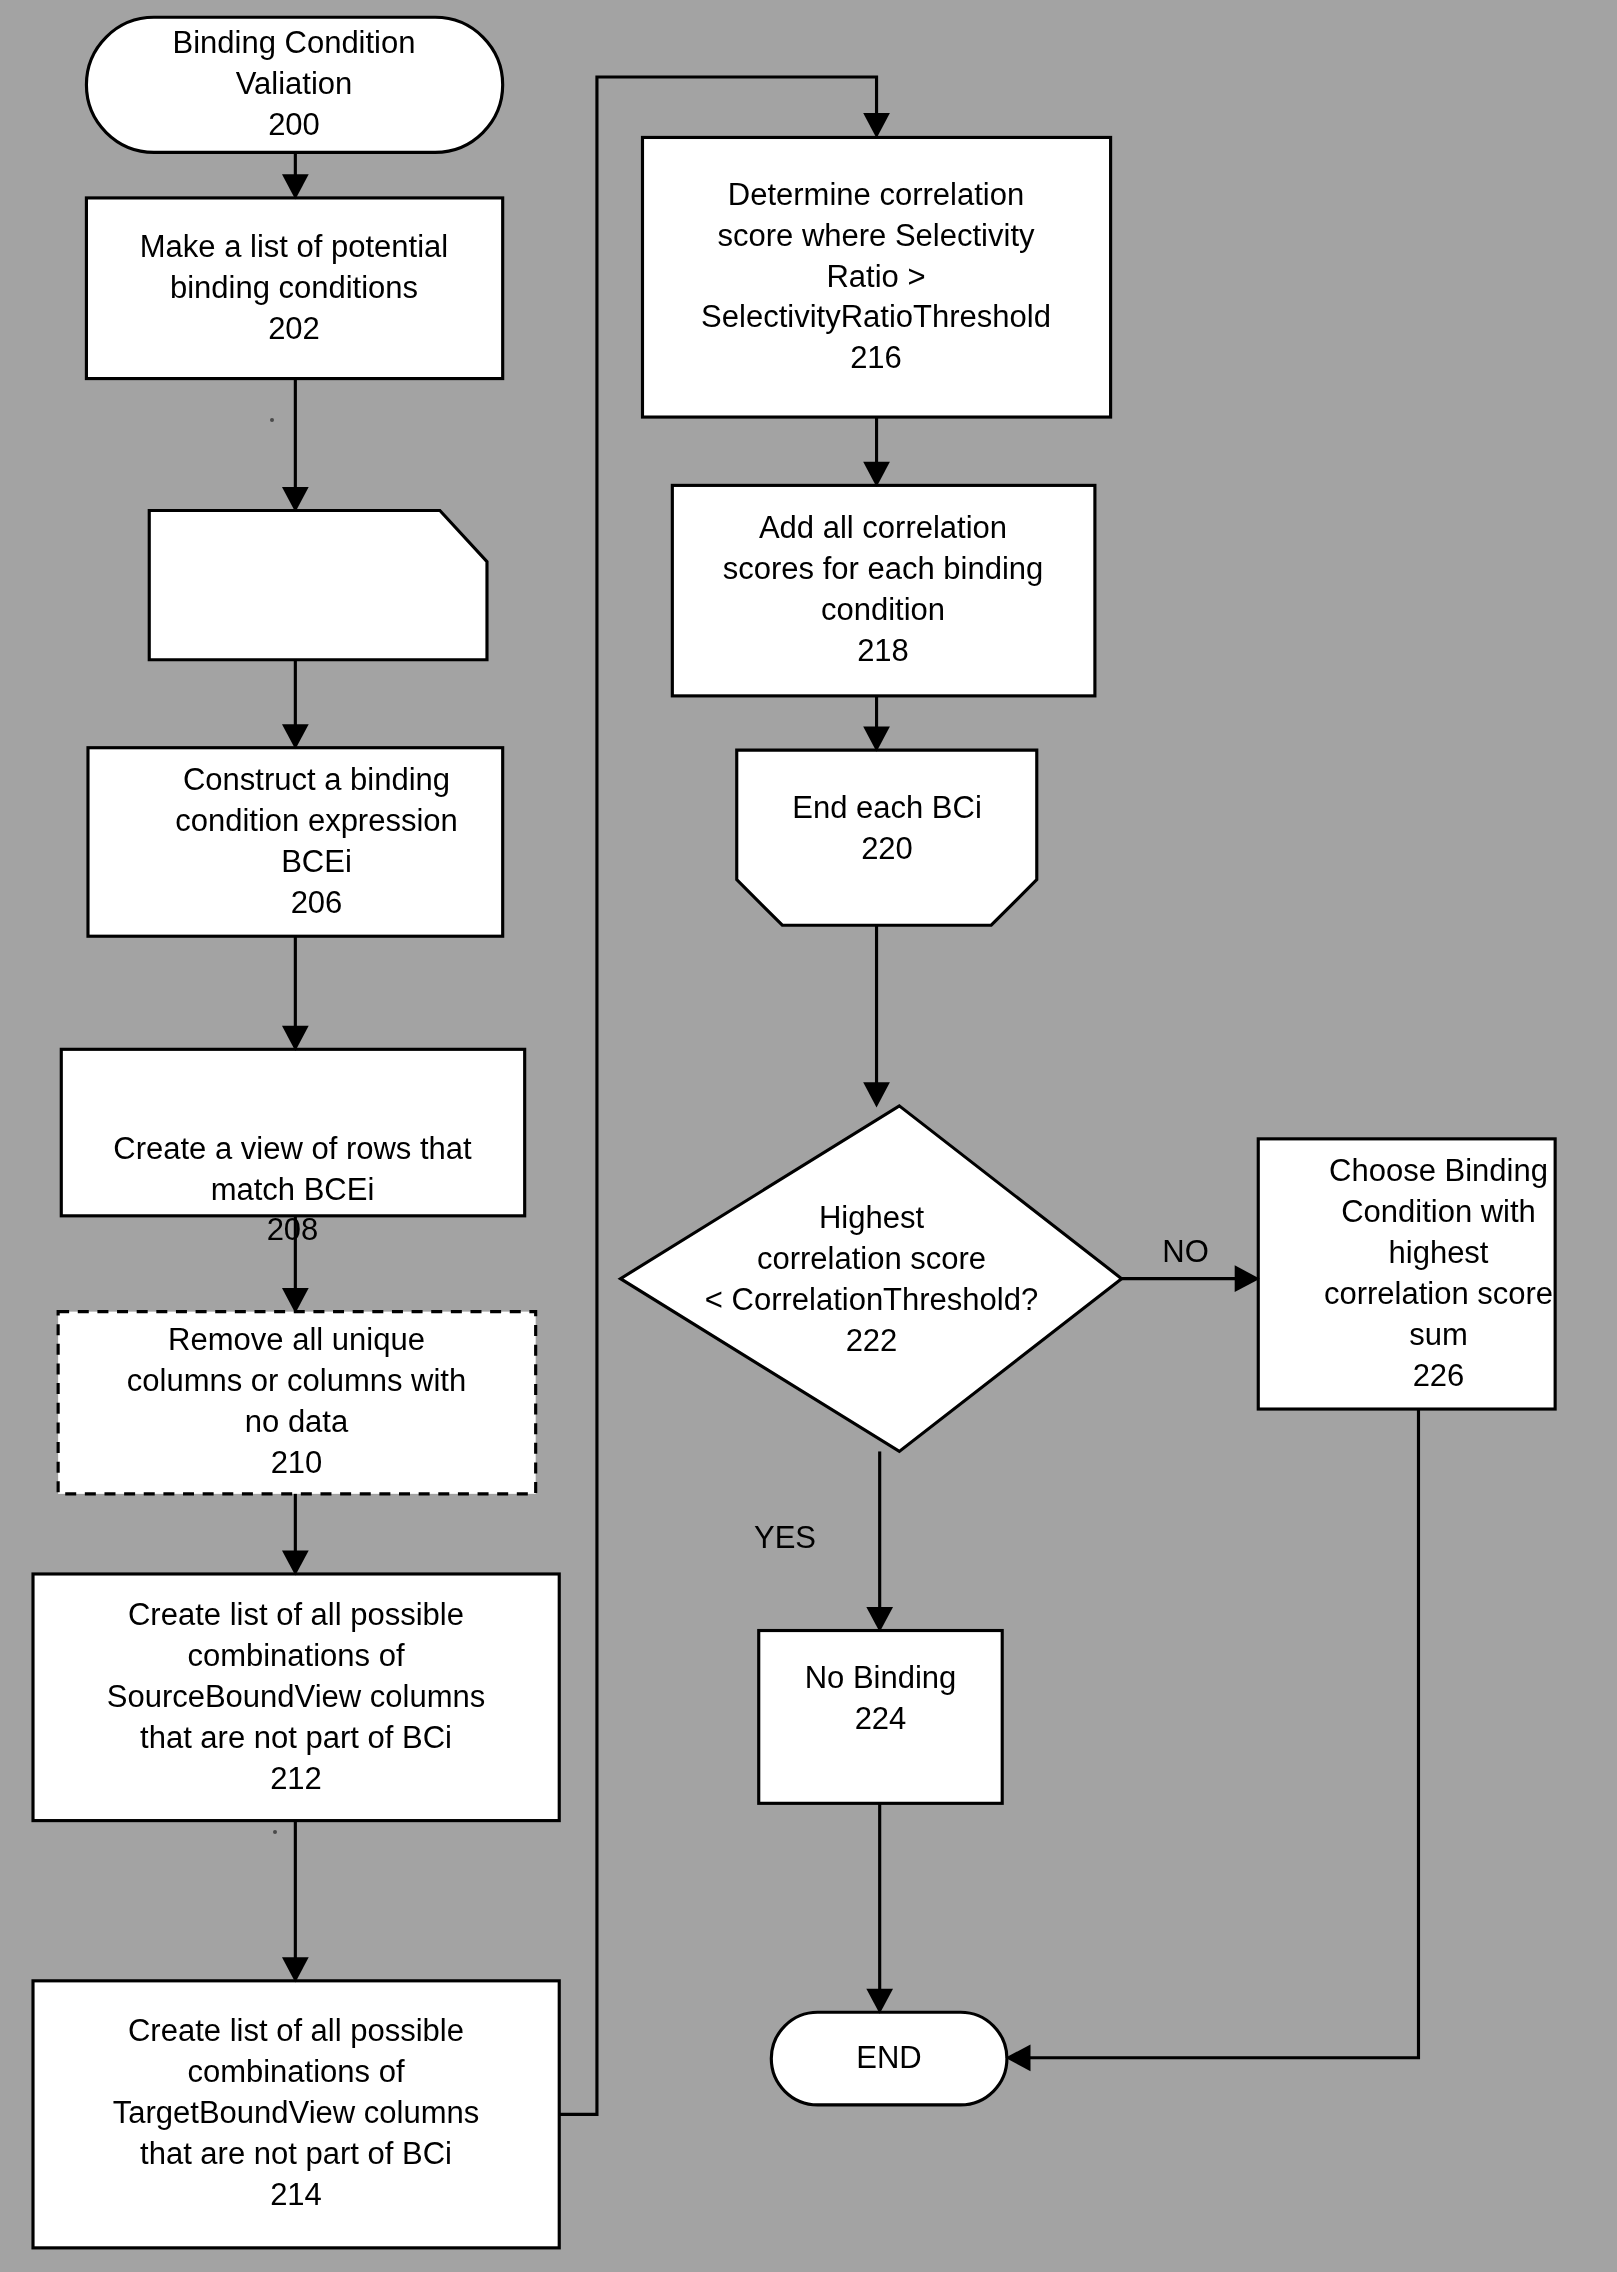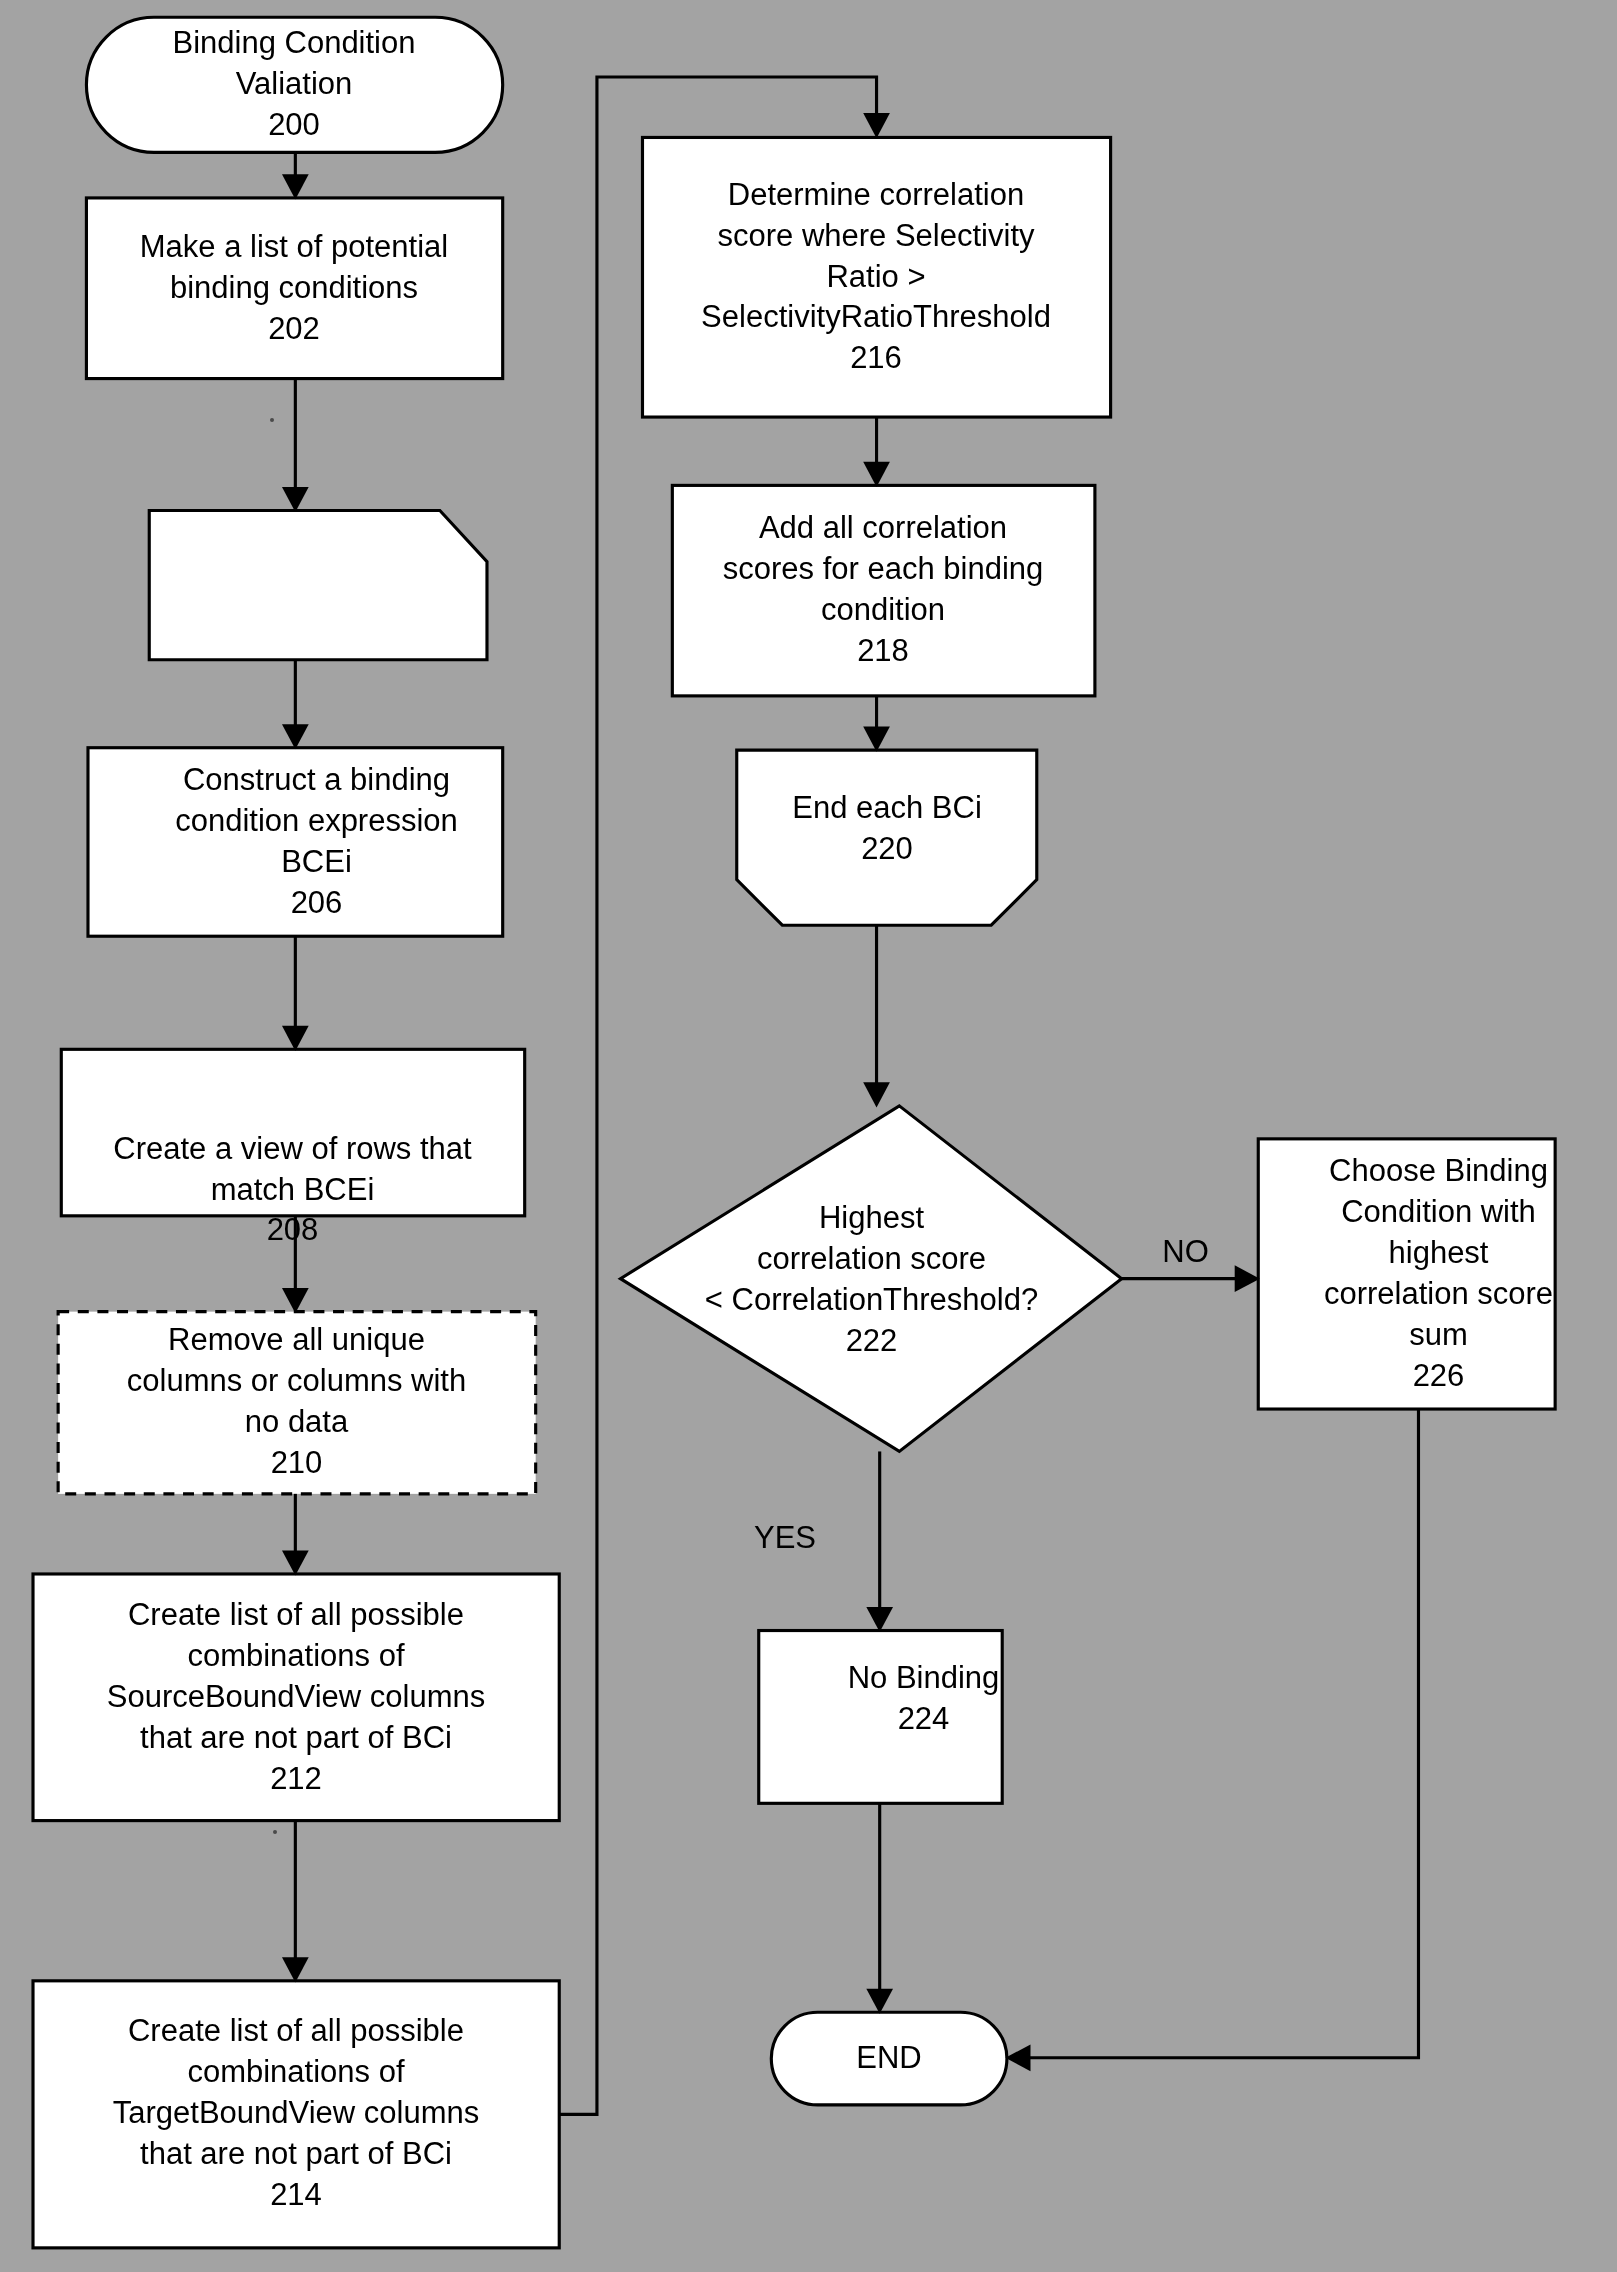--- a/index.html
+++ b/index.html
@@ -212,7 +212,7 @@
 &lt; CorrelationThreshold?
 222</div>
 
-  <div class="node-text" style="left:759px; top:1630px; width:243px; height:137px;padding-left:43px;">No Binding
+  <div class="node-text" style="left:759px; top:1630px; width:243px; height:137px;">No Binding
 224</div>
 
   <div class="node-text" style="left:1258px; top:1139px; width:297px; height:270px;margin-left:32px;">Choose Binding

